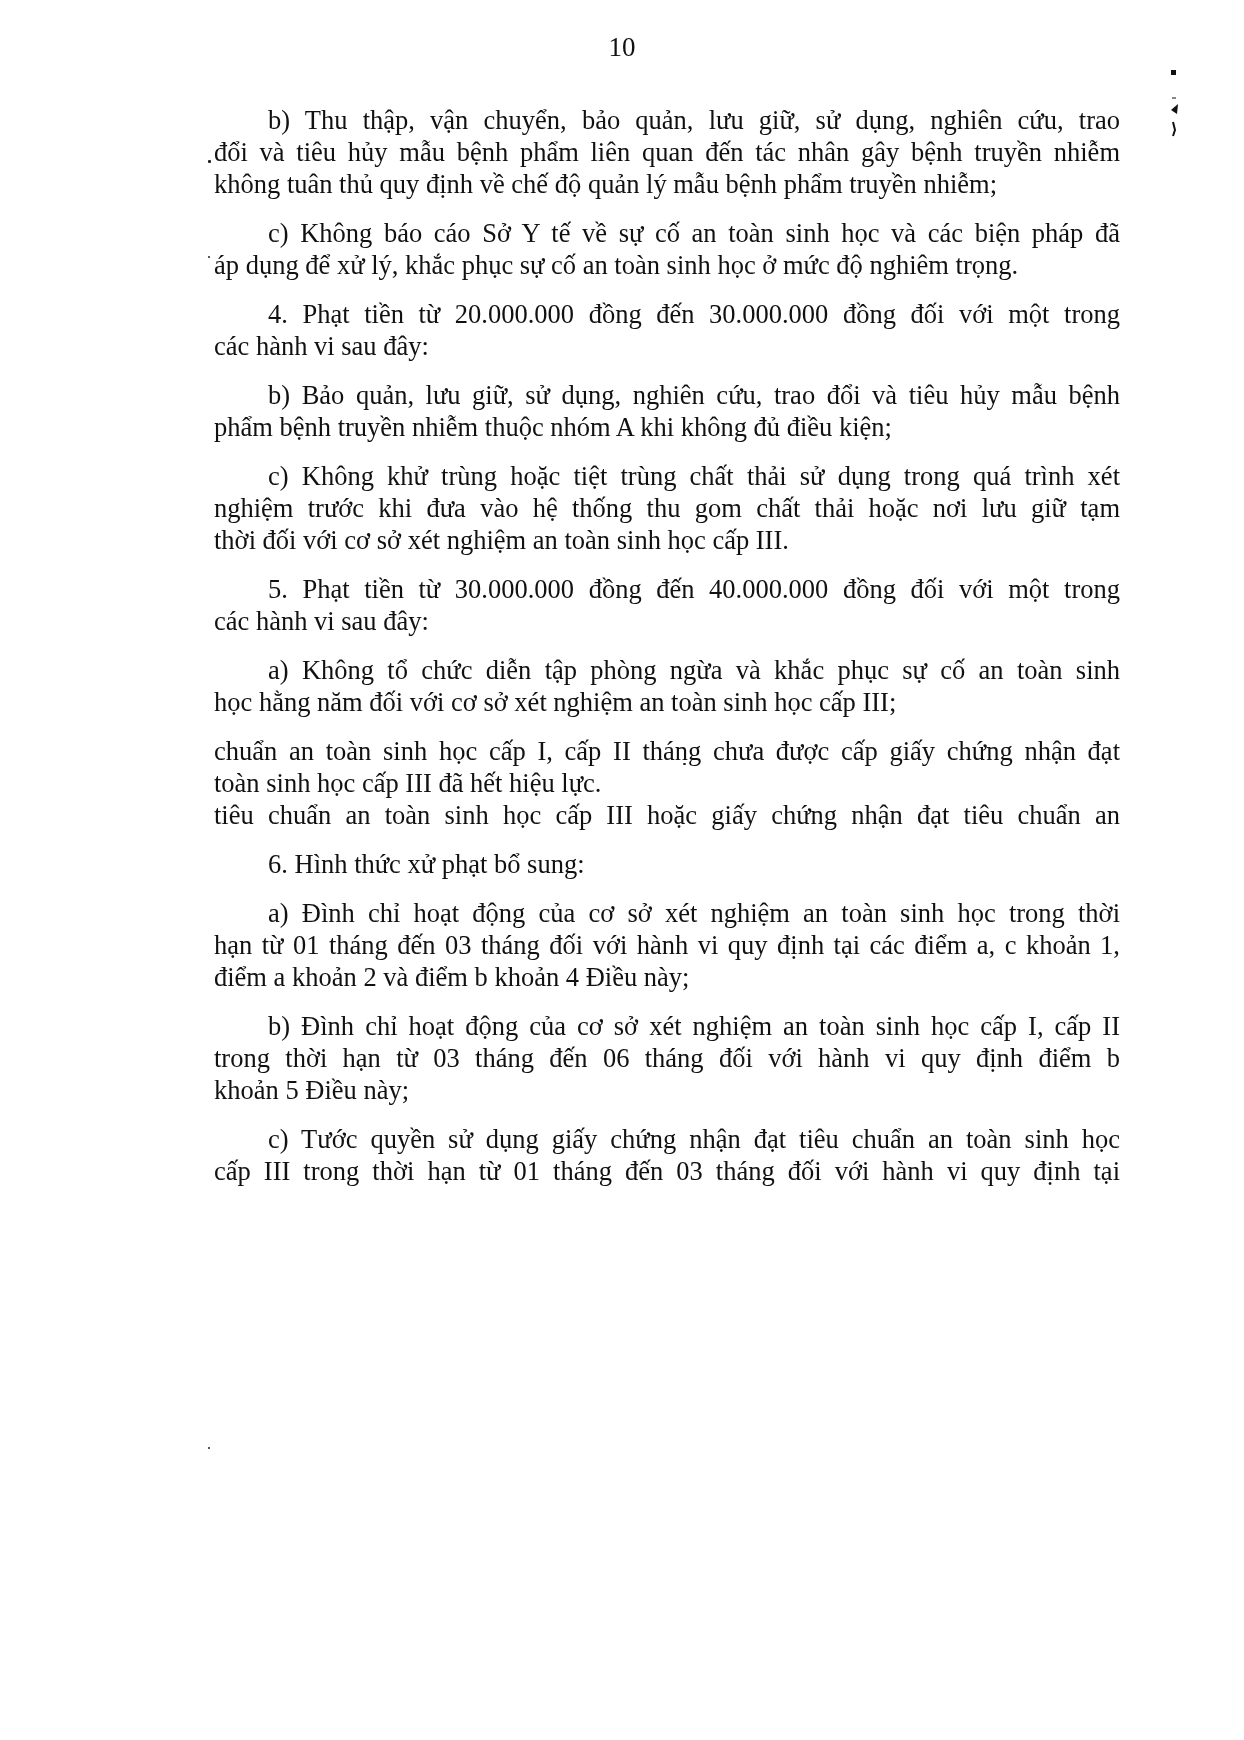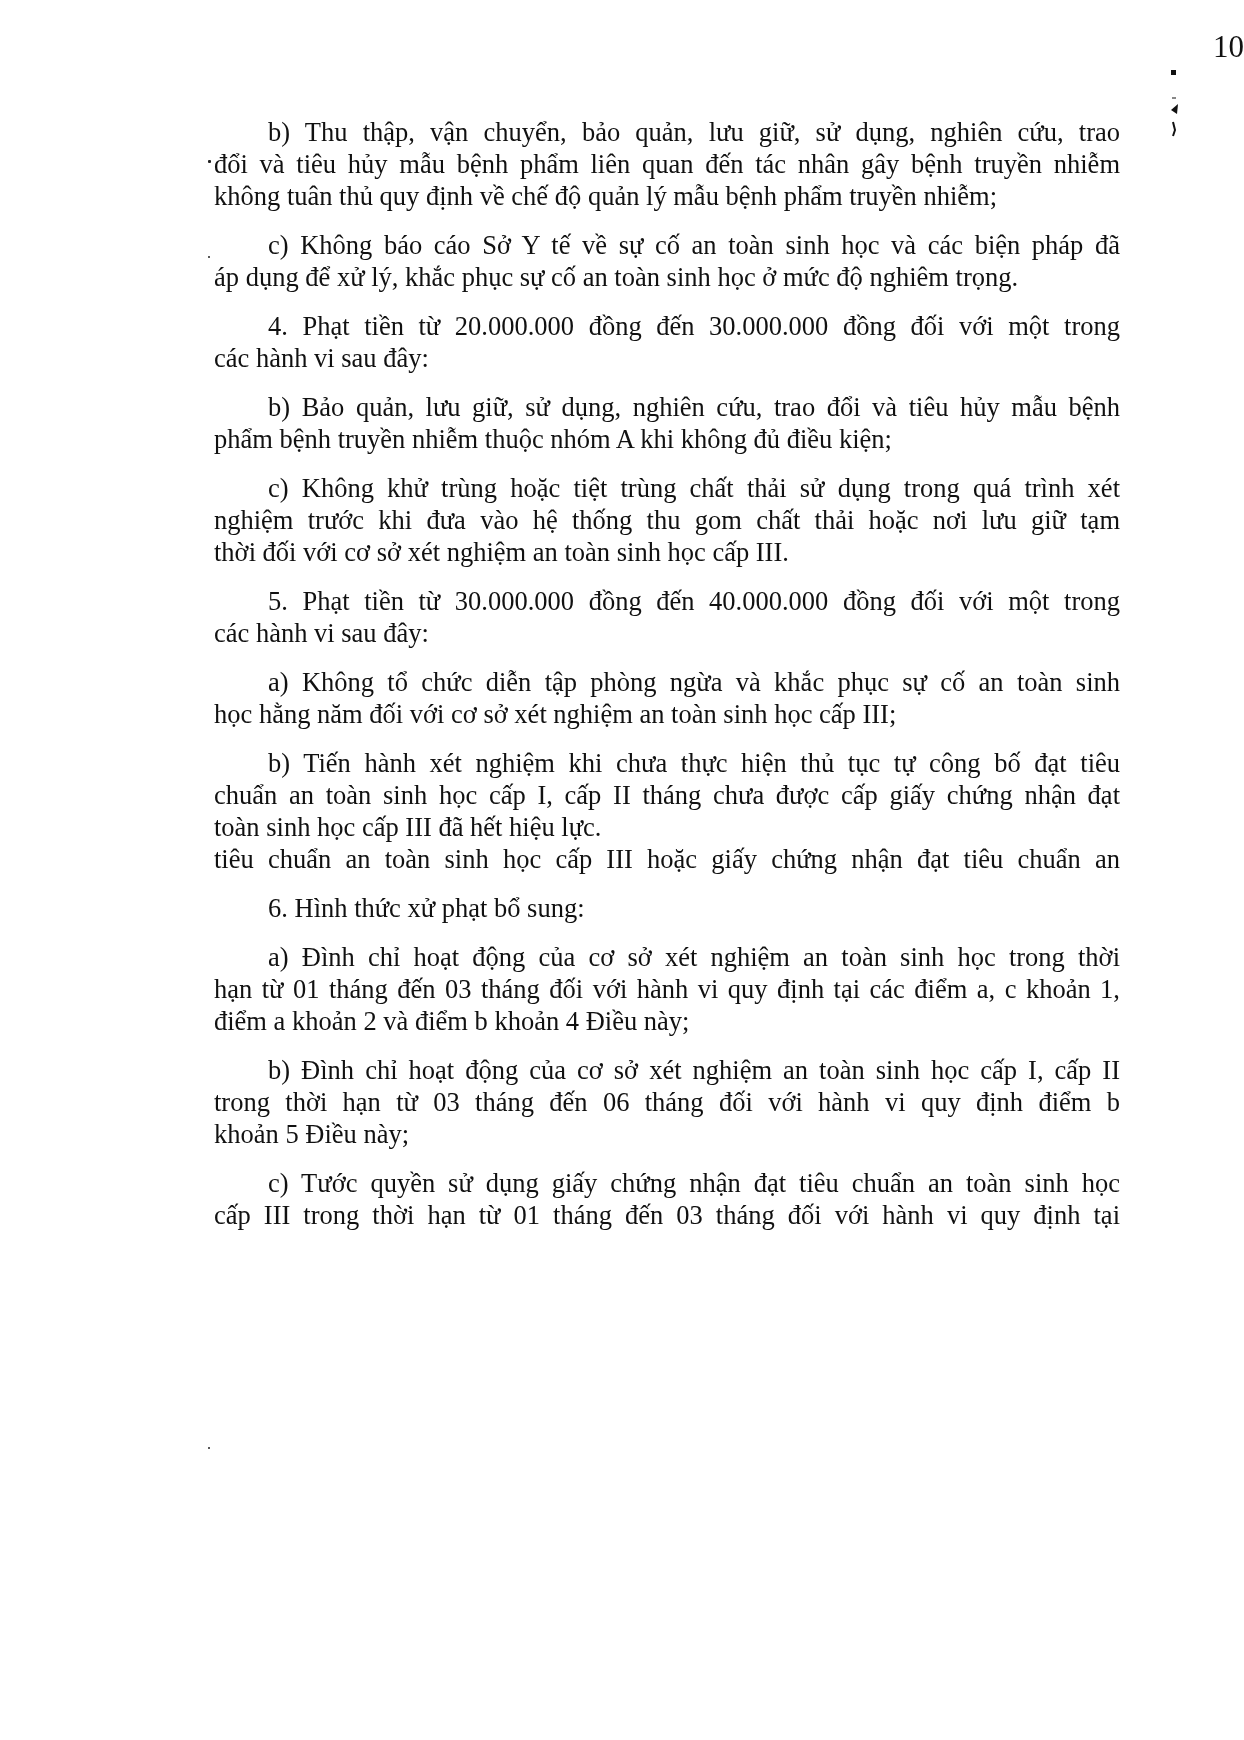--- a/index.html
+++ b/index.html
@@ -20,8 +20,8 @@
       top: 30px;
       left: 0;
       width: 1244px;
-      text-align: right;
-      font-size: 31px;
+      text-align: center;
+      font-size: 27px;
       line-height: 34px;
     }
     .content {

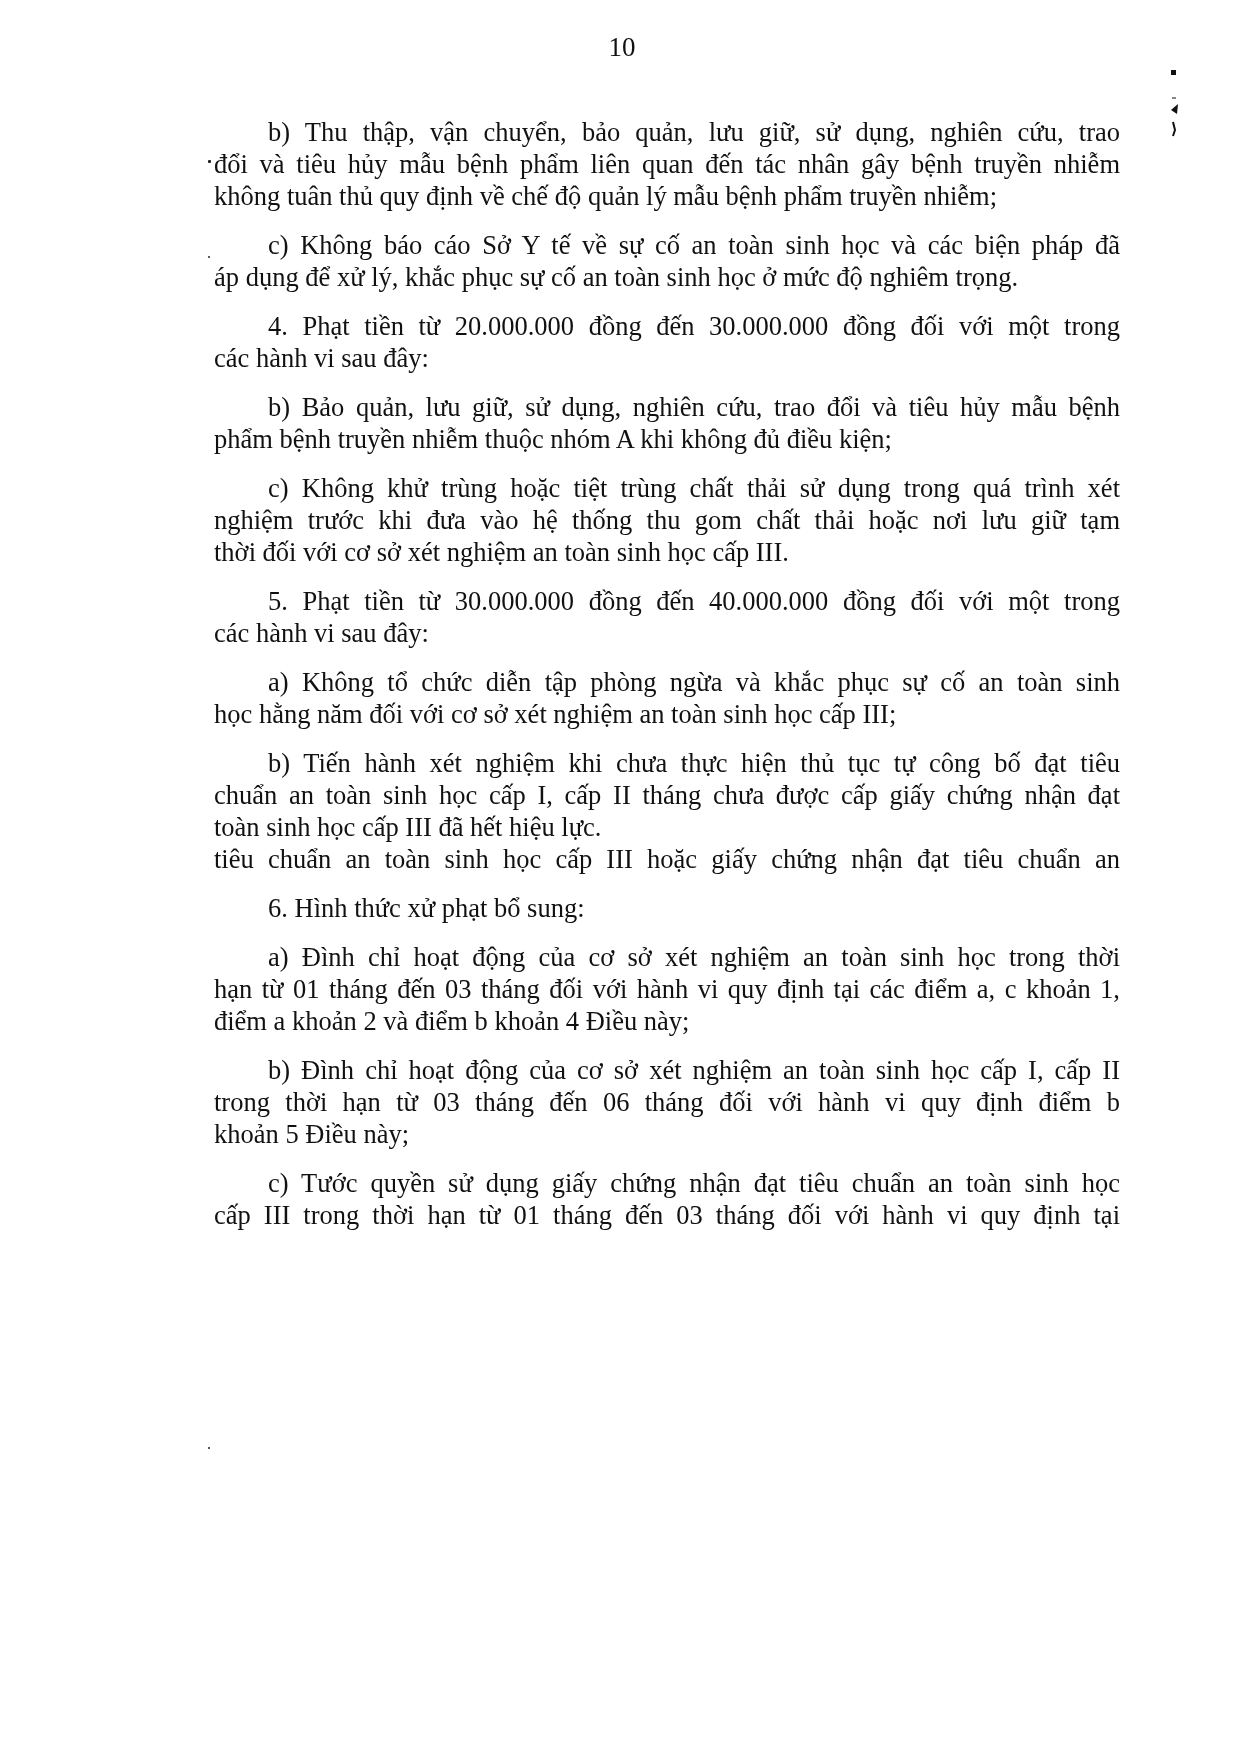--- a/index.html
+++ b/index.html
@@ -26,7 +26,7 @@
     }
     .content {
       position: absolute;
-      top: 116px;
+      top: 104px;
       left: 214px;
       width: 906px;
     }

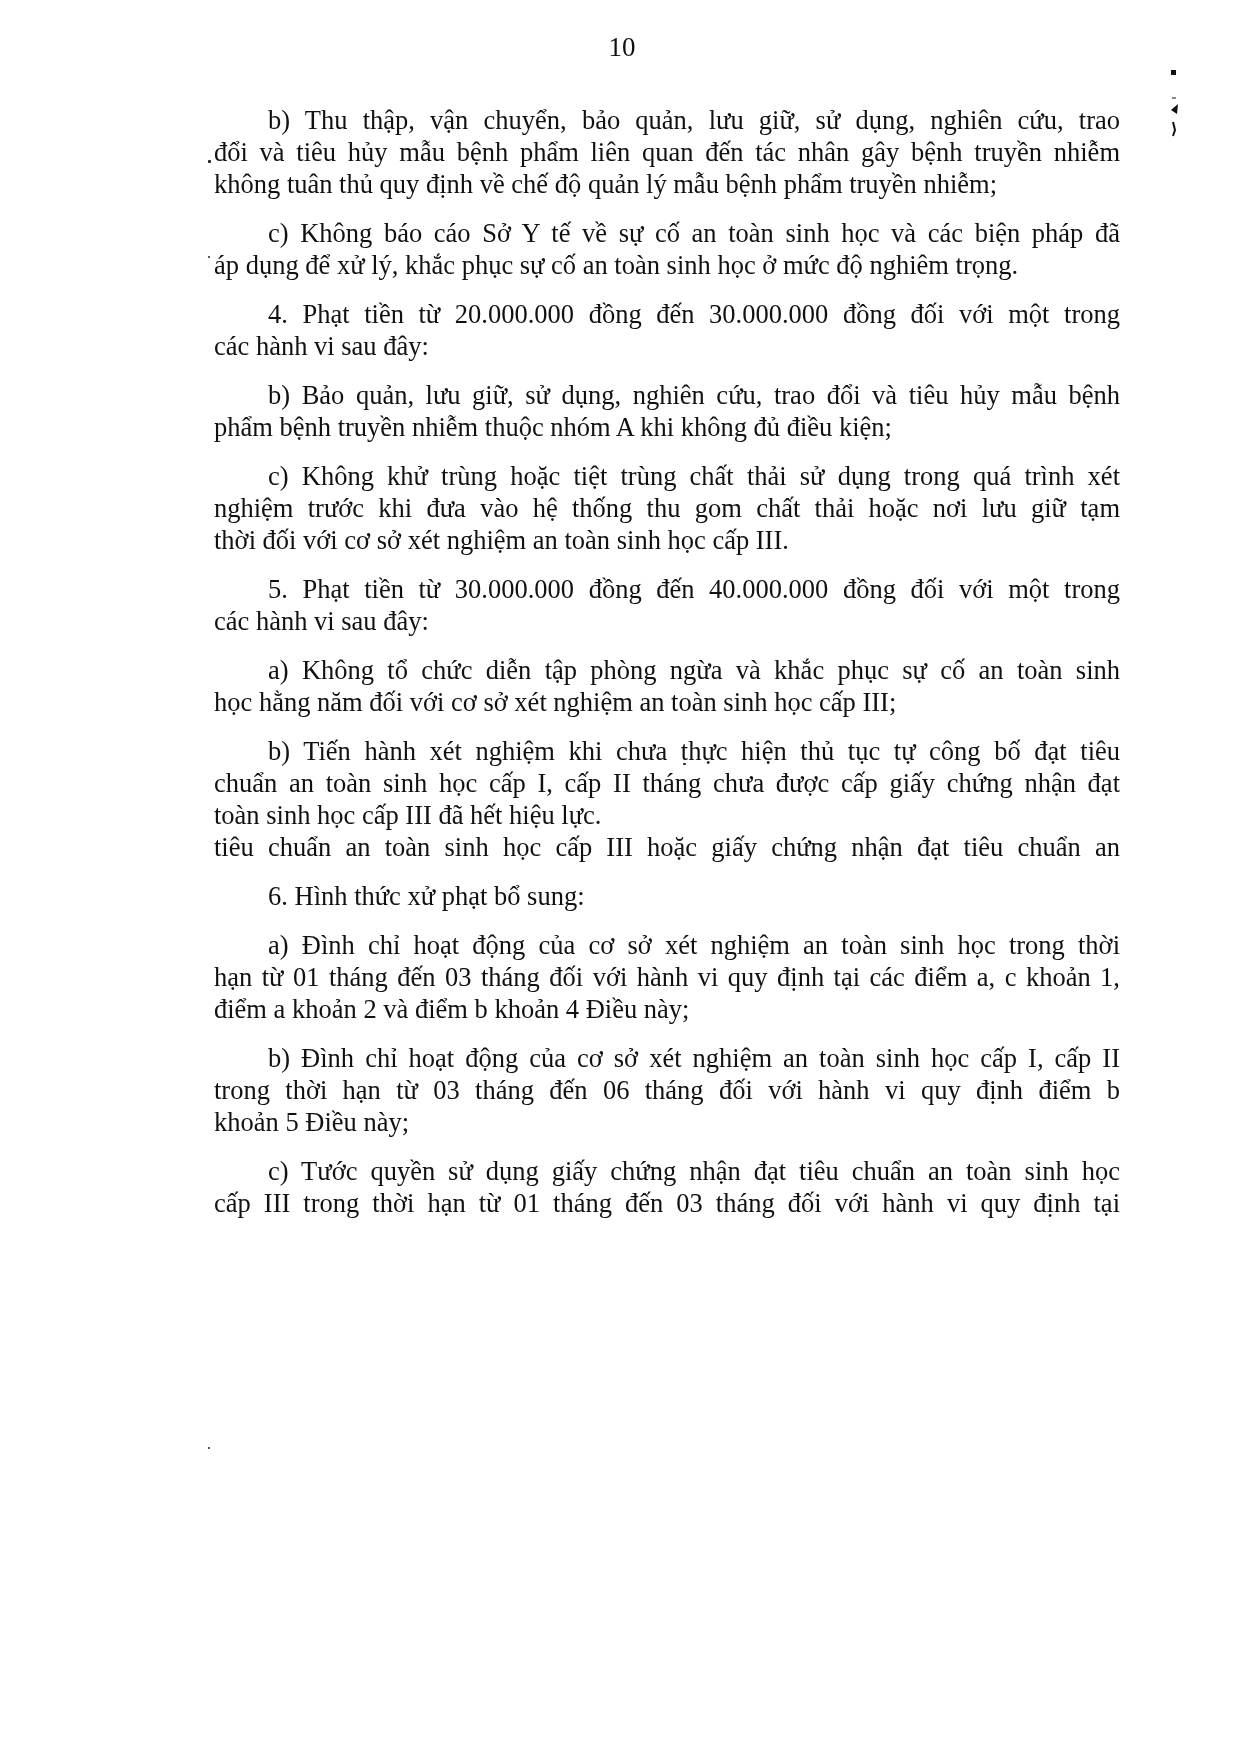--- a/index.html
+++ b/index.html
@@ -107,7 +107,6 @@
       <span class="line last">học hằng năm đối với cơ sở xét nghiệm an toàn sinh học cấp III;</span>
     </div>
     <div class="para">
-      <span class="line first">b) Tiến hành xét nghiệm khi chưa thực hiện thủ tục tự công bố đạt tiêu</span>
       <span class="line">chuẩn an toàn sinh học cấp I, cấp II tháng chưa được cấp giấy chứng nhận đạt</span>
       <span class="line last">toàn sinh học cấp III đã hết hiệu lực.</span>
       <span class="line">tiêu chuẩn an toàn sinh học cấp III hoặc giấy chứng nhận đạt tiêu chuẩn an</span>

